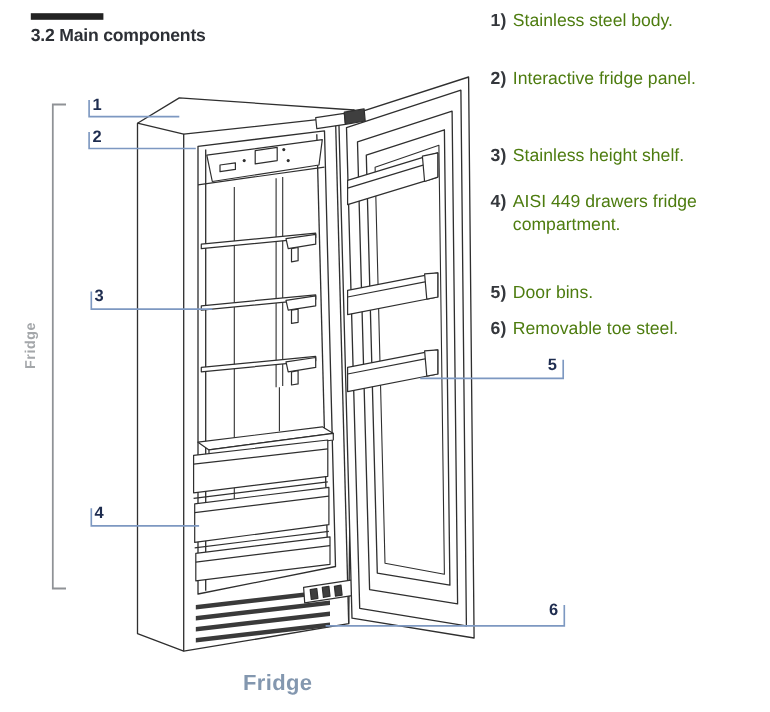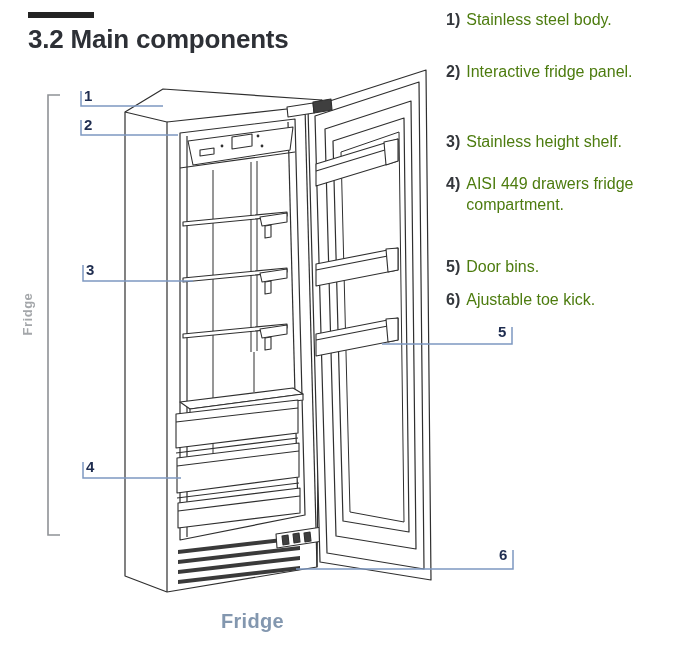--- a/index.html
+++ b/index.html
@@ -12,7 +12,7 @@
     position:absolute; left:28px; top:12px; width:66px; height:6px; background:#232323;
   }
   .page-title {
-    position:absolute; left:28px; top:24px; font-size:26px; font-weight:bold;
+    position:absolute; left:28px; top:24px; font-size:16px; font-weight:bold;
     color:#2d3036; letter-spacing:-0.2px; white-space:nowrap;
   }
   .legend {

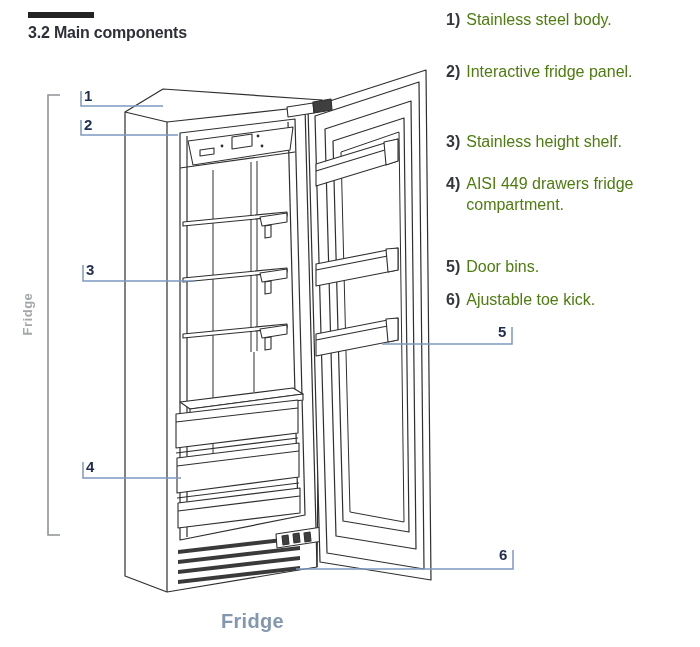--- a/index.html
+++ b/index.html
@@ -77,7 +77,7 @@
     </div>
     <div class="legend-item li-5">
       <span class="legend-num">6)</span>
-      <span class="legend-text">Ajustable toe kick.</span>
+      <span class="legend-text">Removable toe steel.</span>
     </div>
   </div>
 

